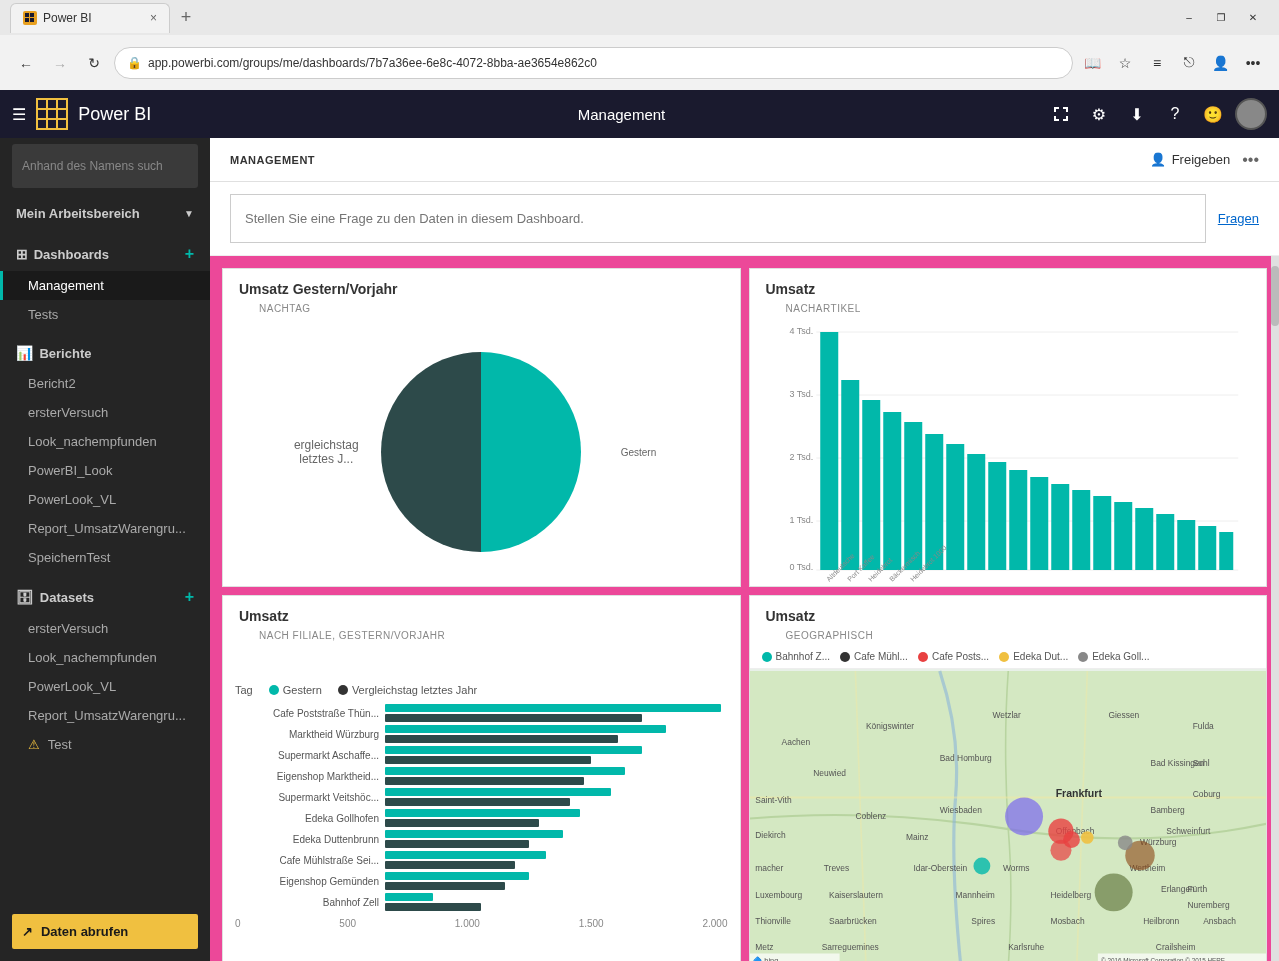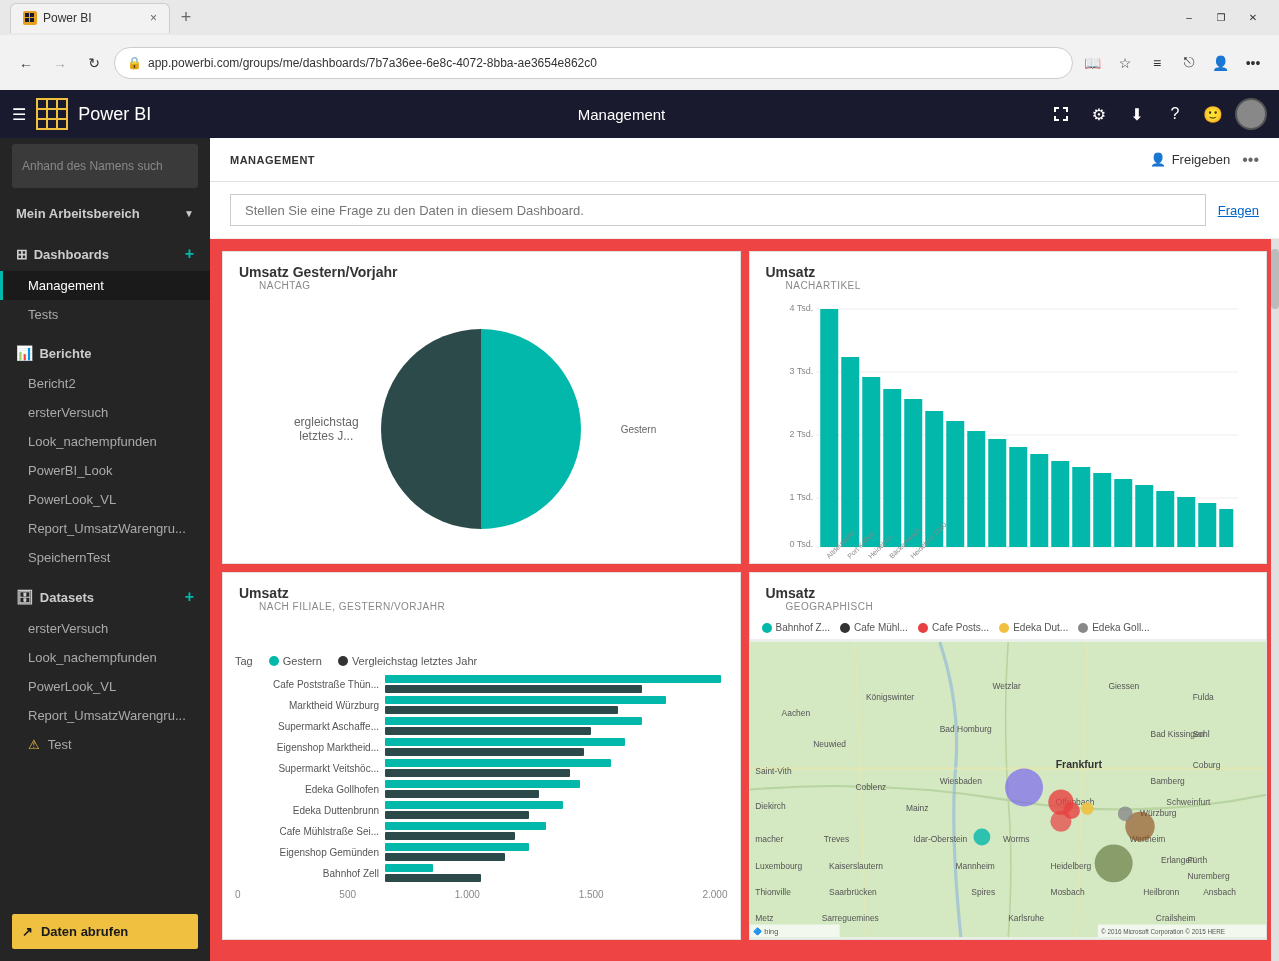--- a/index.html
+++ b/index.html
@@ -59,7 +59,7 @@
     .more-btn { font-size: 16px; cursor: pointer; color: #666; background: none; border: none; }
 
     .dashboard-search-bar { padding: 12px 20px; background: white; border-bottom: 1px solid #eee; display: flex; align-items: center; gap: 12px; }
-    .qa-input { flex: 1; height: 32px; border: 1px solid #ccc; padding: 4px 14px; font-size: 13px; color: #999; }
+    .qa-input { flex: 1; height: 49px; border: 1px solid #ccc; padding: 4px 14px; font-size: 13px; color: #999; }
     .fragen-link { color: #0066cc; font-size: 13px; text-decoration: underline; cursor: pointer; white-space: nowrap; }
 
     .dashboard-grid-wrapper { flex: 1; overflow-y: auto; overflow-x: hidden; background: #ef4444; padding: 12px; position: relative; }

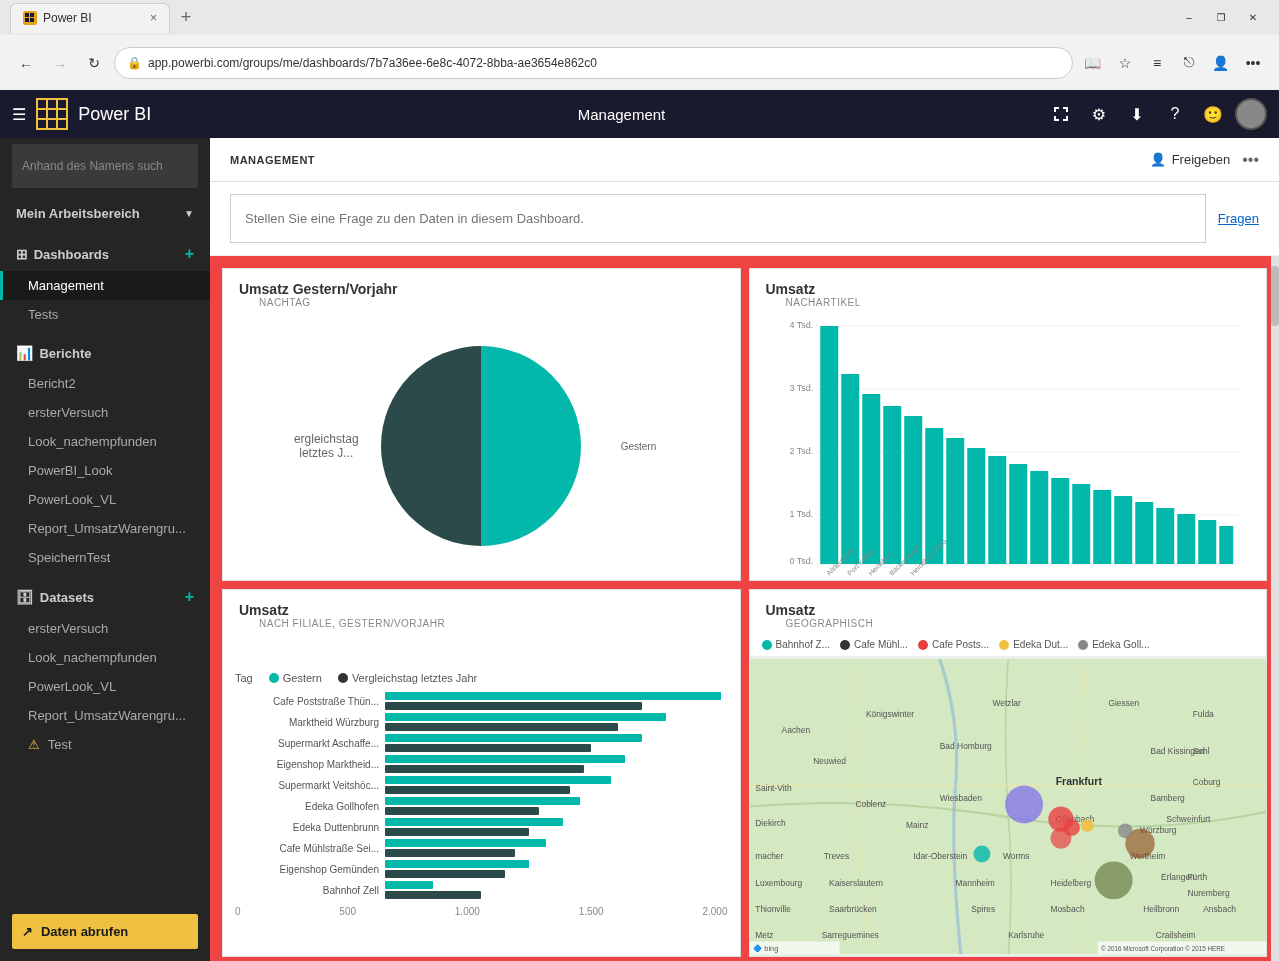--- a/index.html
+++ b/index.html
@@ -62,7 +62,7 @@
     .qa-input { flex: 1; height: 49px; border: 1px solid #ccc; padding: 4px 14px; font-size: 13px; color: #999; }
     .fragen-link { color: #0066cc; font-size: 13px; text-decoration: underline; cursor: pointer; white-space: nowrap; }
 
-    .dashboard-grid-wrapper { flex: 1; overflow-y: auto; overflow-x: hidden; background: #ef4444; padding: 12px; position: relative; }
+    .dashboard-grid-wrapper { flex: 1; overflow-y: auto; overflow-x: hidden; background: #ec4899; padding: 12px; position: relative; }
     .dashboard-grid { display: grid; grid-template-columns: 1fr 1fr; grid-template-rows: auto auto; gap: 8px; }
 
     .tile { background: white; border: 1px solid #e0e0e0; display: flex; flex-direction: column; overflow: hidden; }

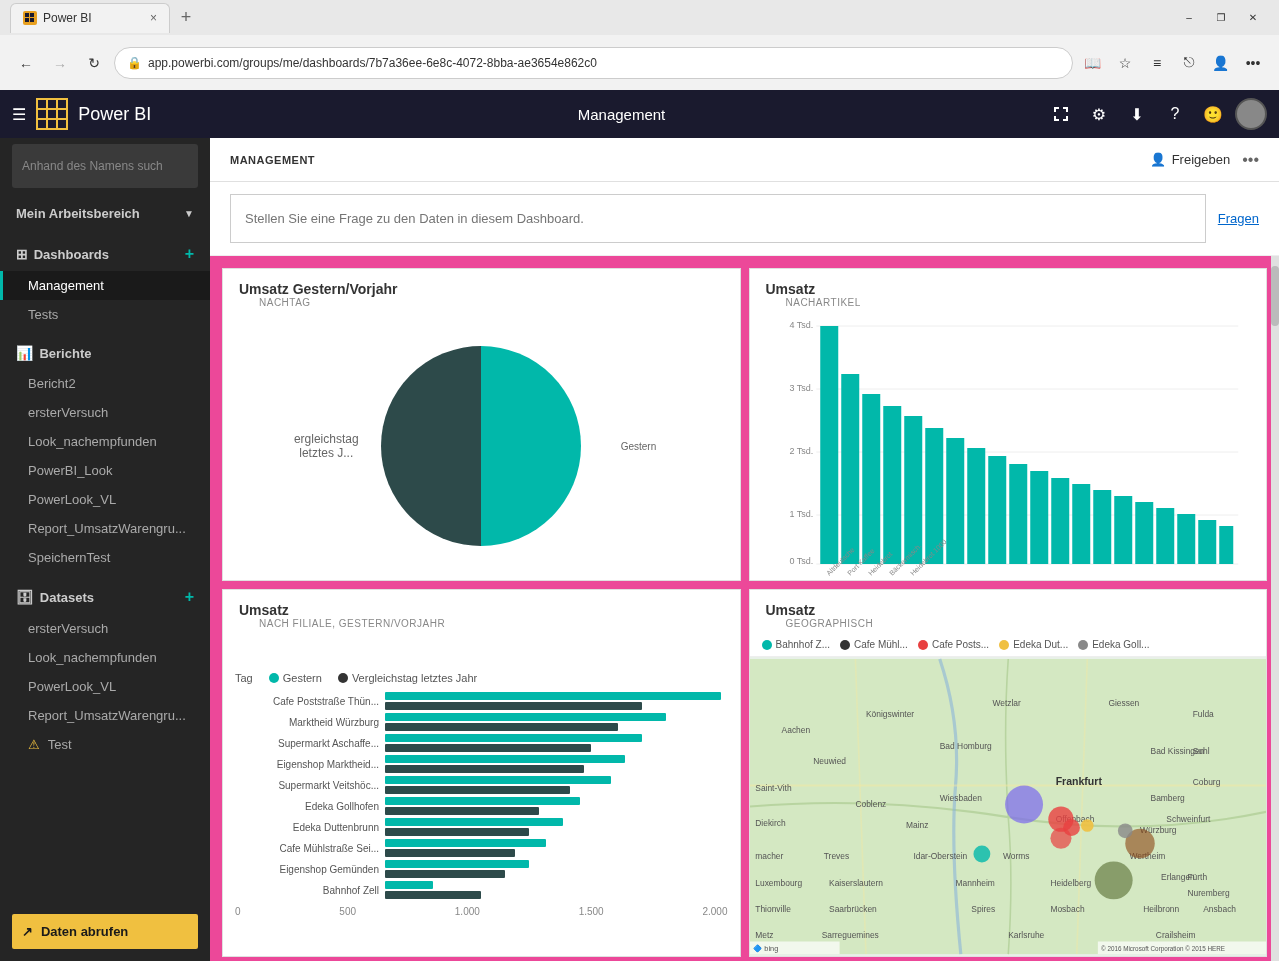--- a/index.html
+++ b/index.html
@@ -68,7 +68,7 @@
     .tile { background: white; border: 1px solid #e0e0e0; display: flex; flex-direction: column; overflow: hidden; }
     .tile-header { padding: 12px 16px 4px; }
     .tile-title { font-size: 14px; font-weight: 600; color: #333; }
-    .tile-subtitle { font-size: 10px; color: #888; letter-spacing: 0.5px; text-transform: uppercase; margin-top: 0; padding-left: 20px; }
+    .tile-subtitle { font-size: 10px; color: #888; letter-spacing: 0.5px; text-transform: uppercase; margin-top: 6px; padding-left: 20px; }
     .tile-body { flex: 1; padding: 8px; display: flex; align-items: center; justify-content: center; overflow: hidden; }
     .hbar-legend { display: flex; gap: 16px; margin-bottom: 8px; font-size: 11px; color: #555; align-items: center; }
     .hbar-row { display: flex; align-items: center; margin-bottom: 3px; }

